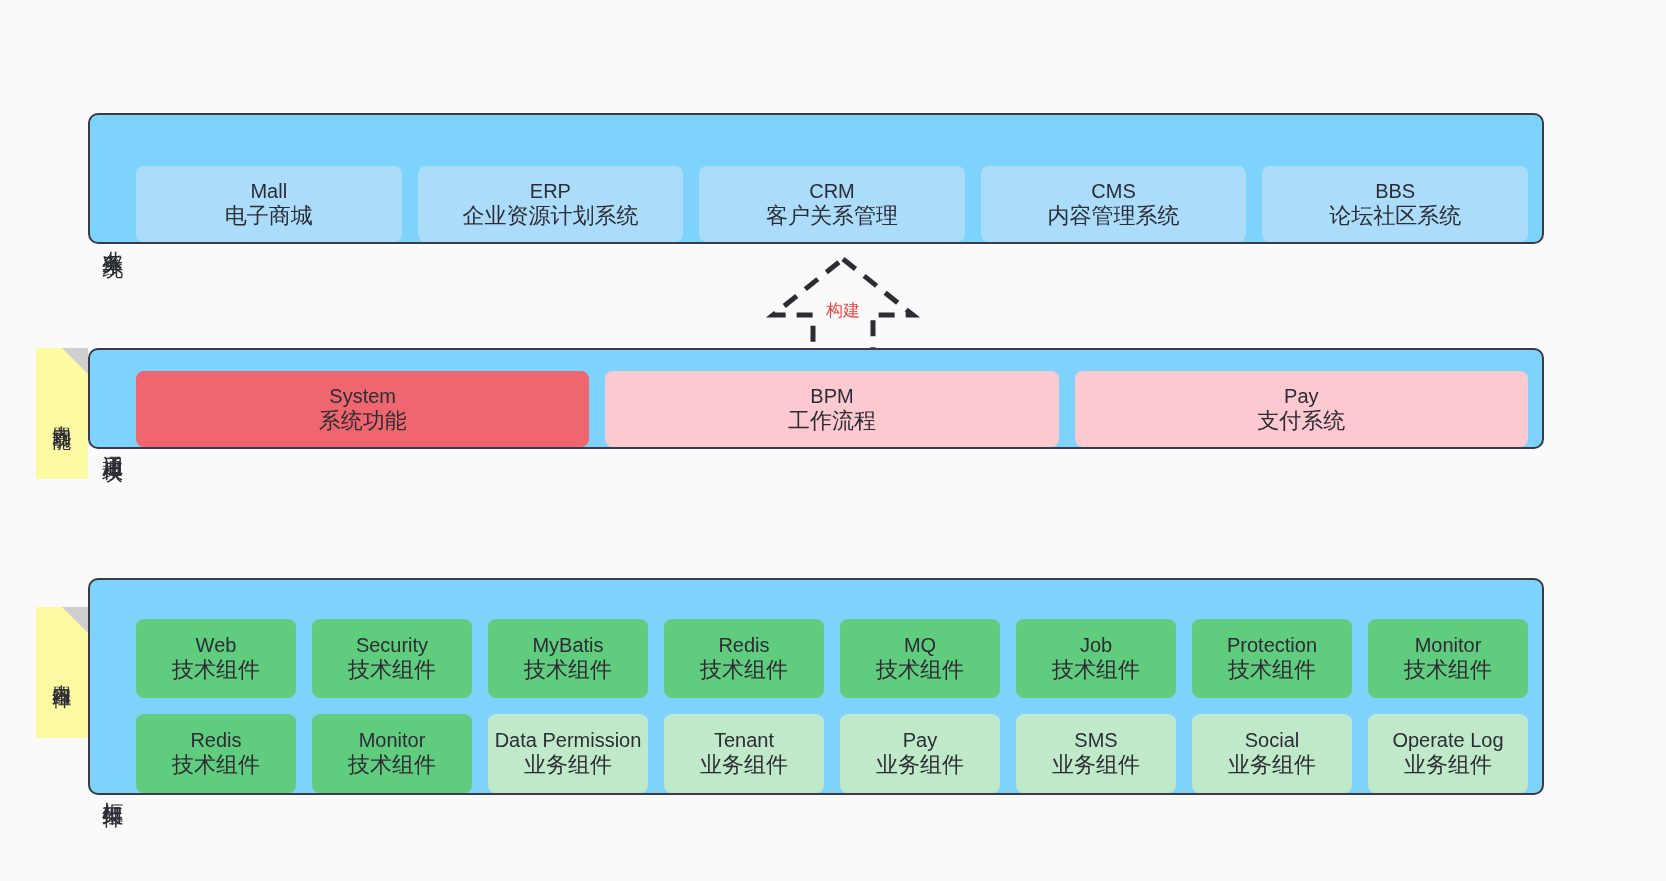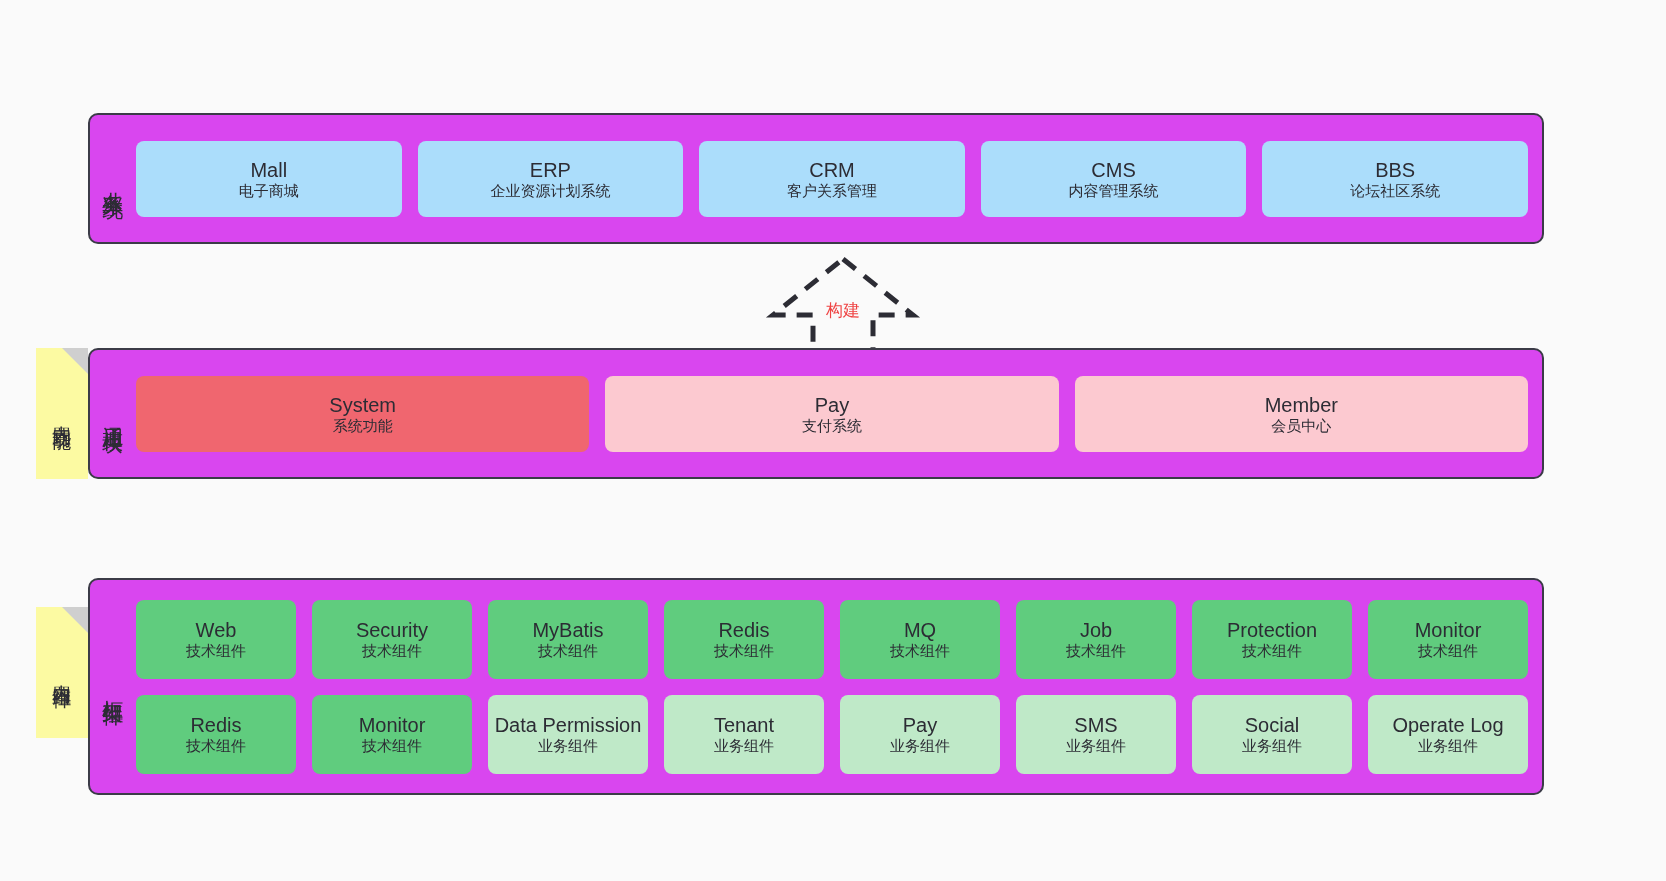--- a/index.html
+++ b/index.html
@@ -25,11 +25,11 @@
   .layer {
     position: absolute;
     box-sizing: border-box;
-    background: #d946ef;
+    background: #7dd3fc;
     border: 2px solid #3b3b47;
     border-radius: 10px;
     display: flex;
-    align-items: center;
+    align-items: flex-end;
   }
   .layer-title {
     flex: 0 0 auto;

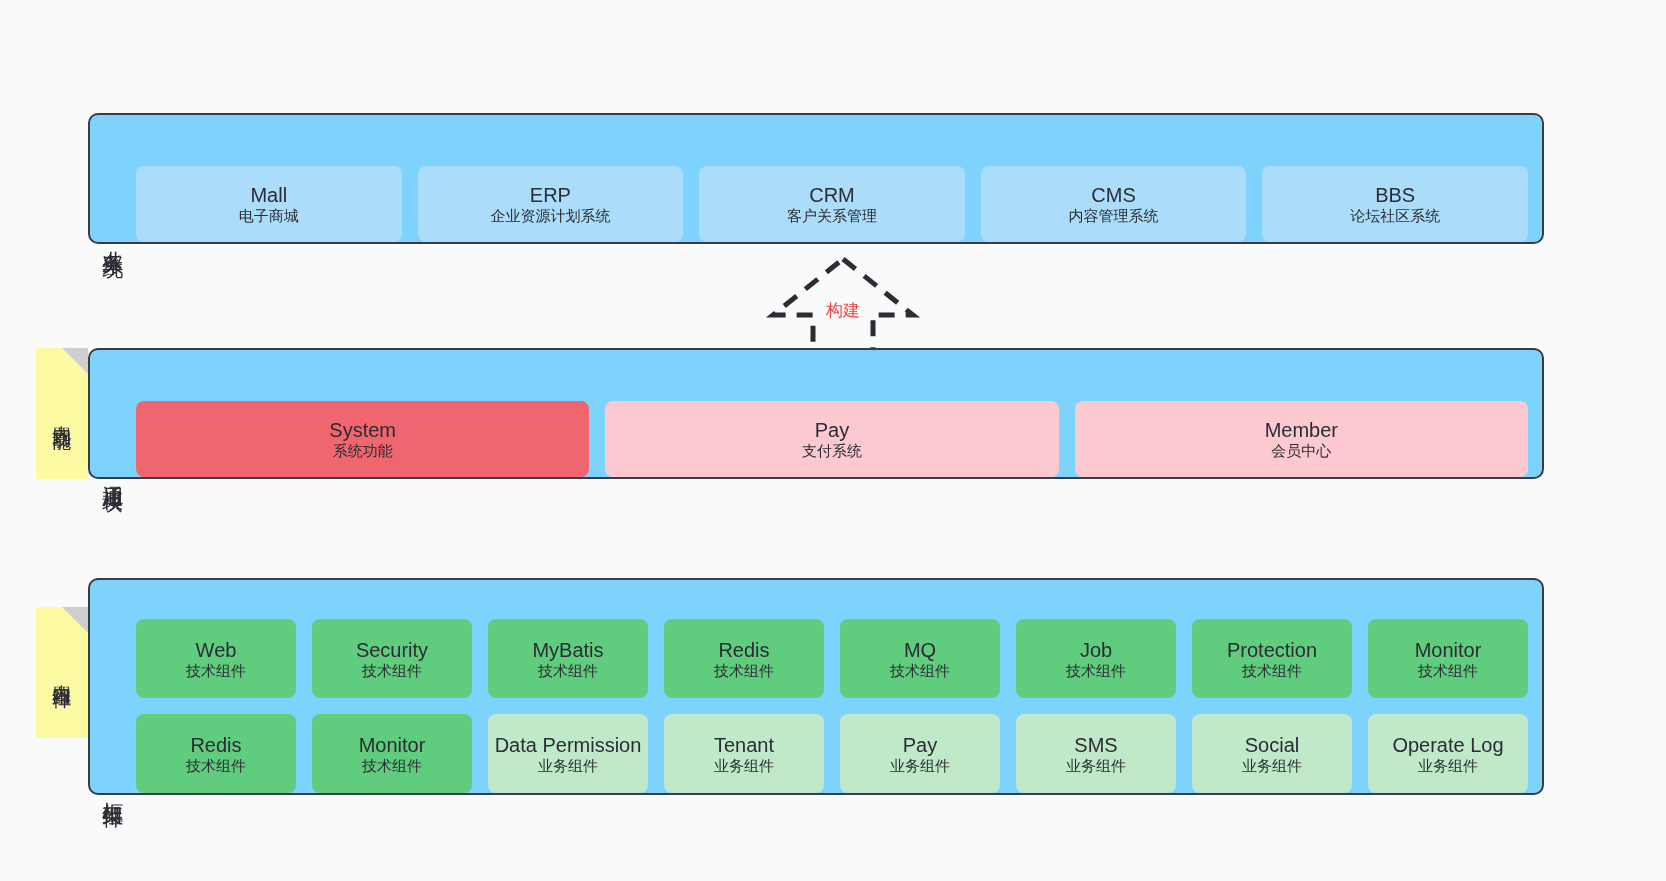--- a/index.html
+++ b/index.html
@@ -73,7 +73,7 @@
     user-select: none;
   }
   .cell .t1 { font-size: 20px; }
-  .cell .t2 { font-size: 15px; }
+  .cell .t2 { font-size: 22px; }
 
   
   #layer-business {

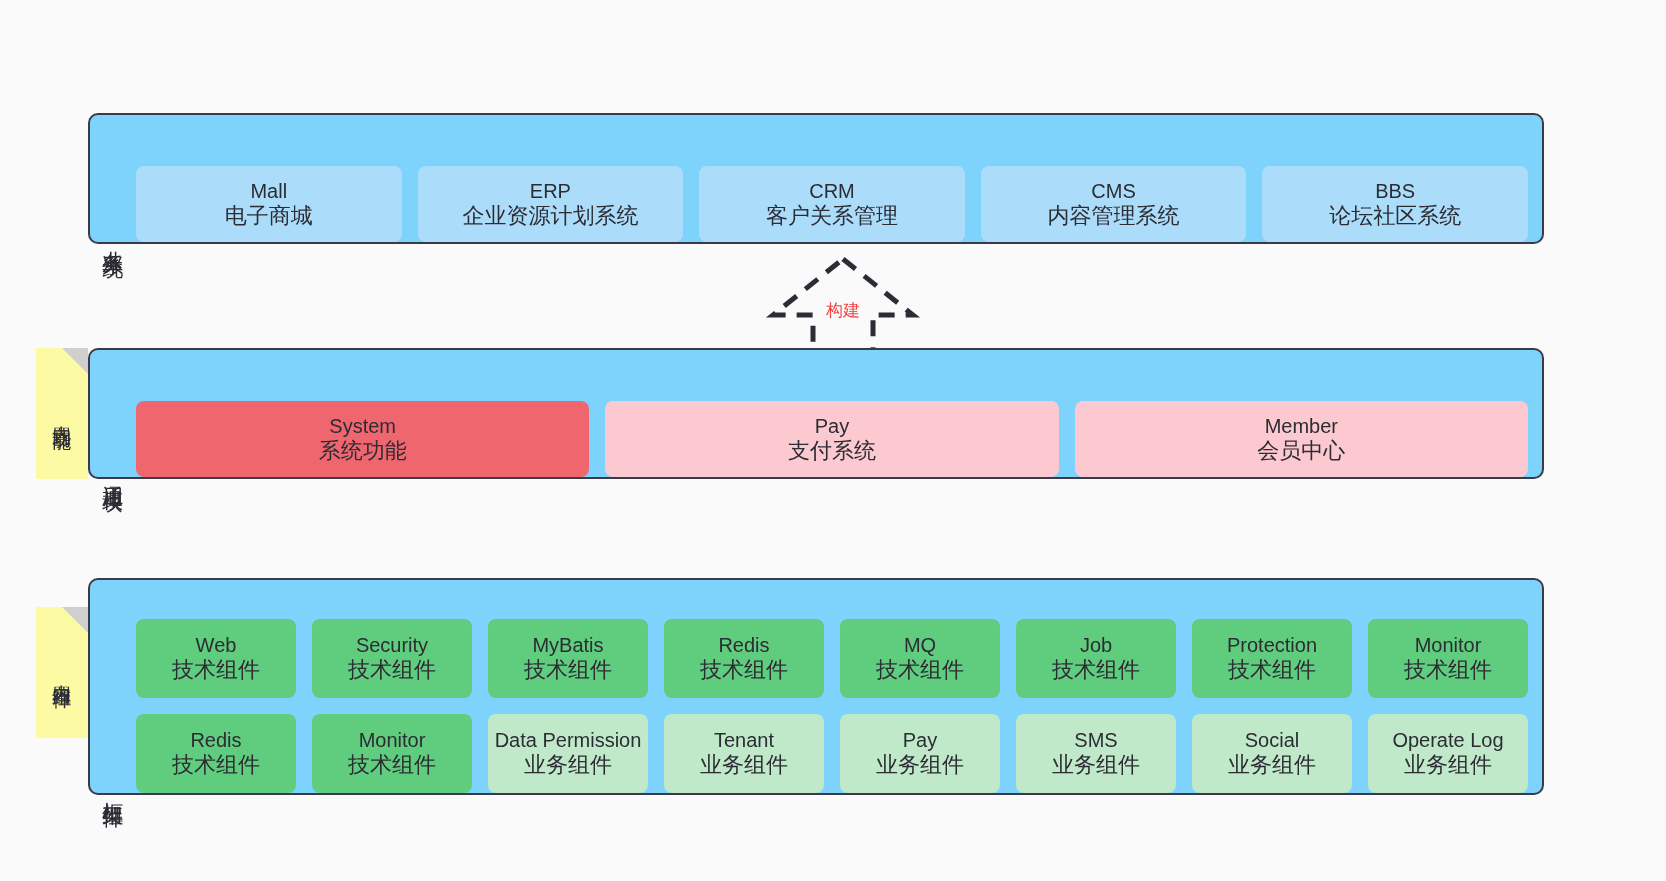--- a/index.html
+++ b/index.html
@@ -89,7 +89,7 @@
     left: 88px;
     top: 348px;
     width: 1456px;
-    height: 131px;
+    height: 101px;
   }
   #layer-common .cell { height: 76px; }
   .c-red   { background: #f0666f; }

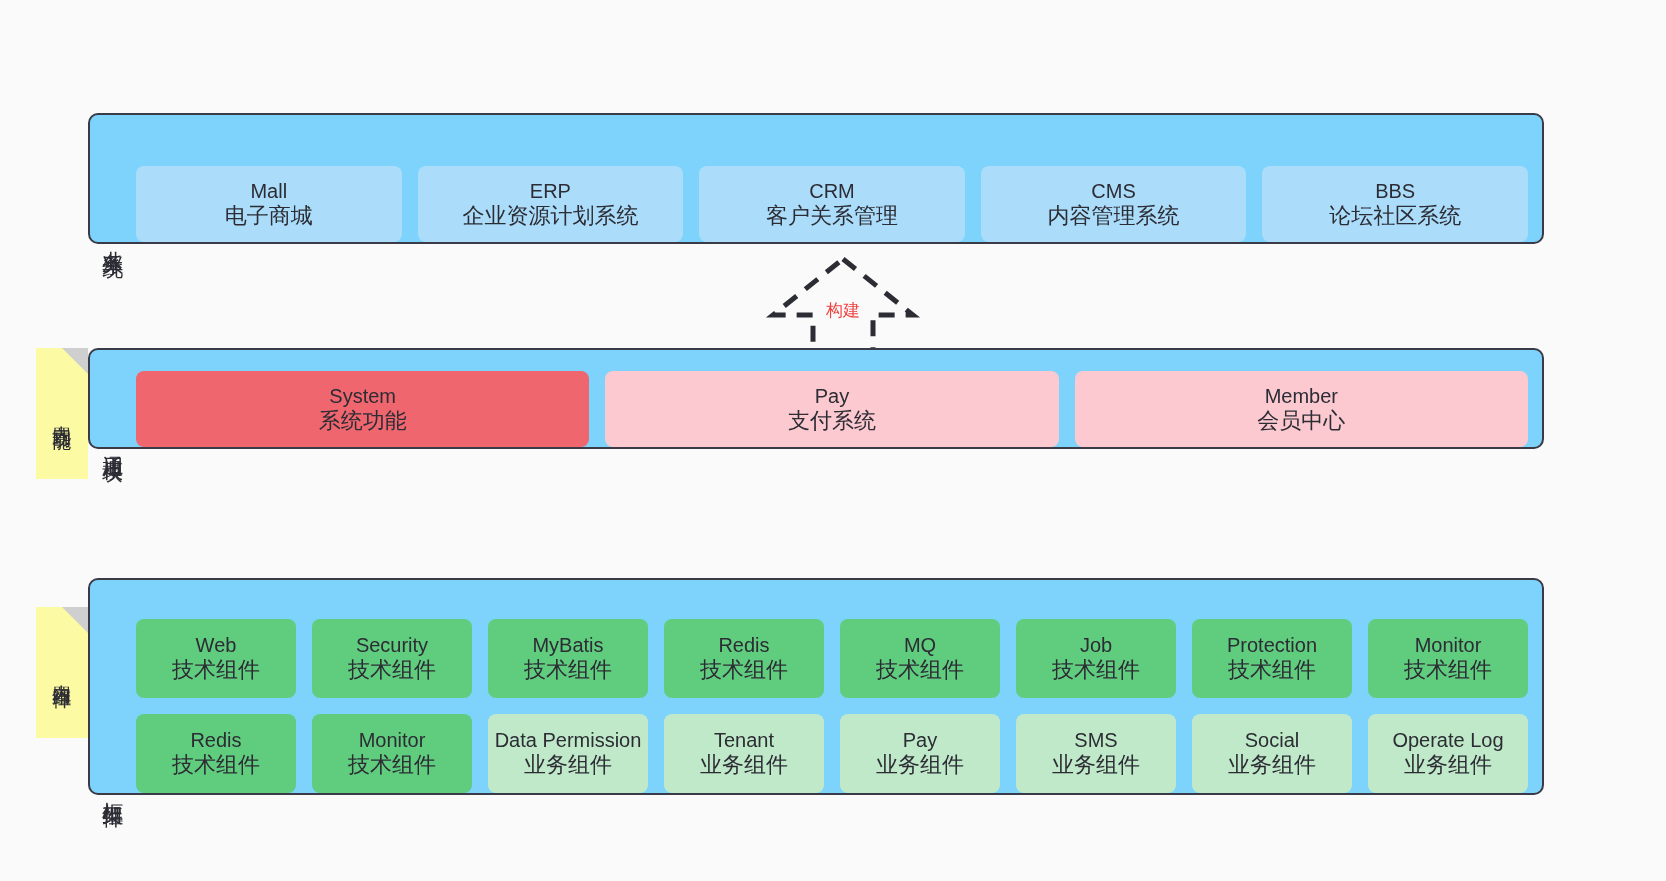--- a/index.html
+++ b/index.html
@@ -216,6 +216,10 @@
           <span class="t2">系统功能</span>
         </div>
         <div class="cell c-pink">
+          <span class="t1">BPM</span>
+          <span class="t2">工作流程</span>
+        </div>
+        <div class="cell c-pink">
           <span class="t1">Pay</span>
           <span class="t2">支付系统</span>
         </div>

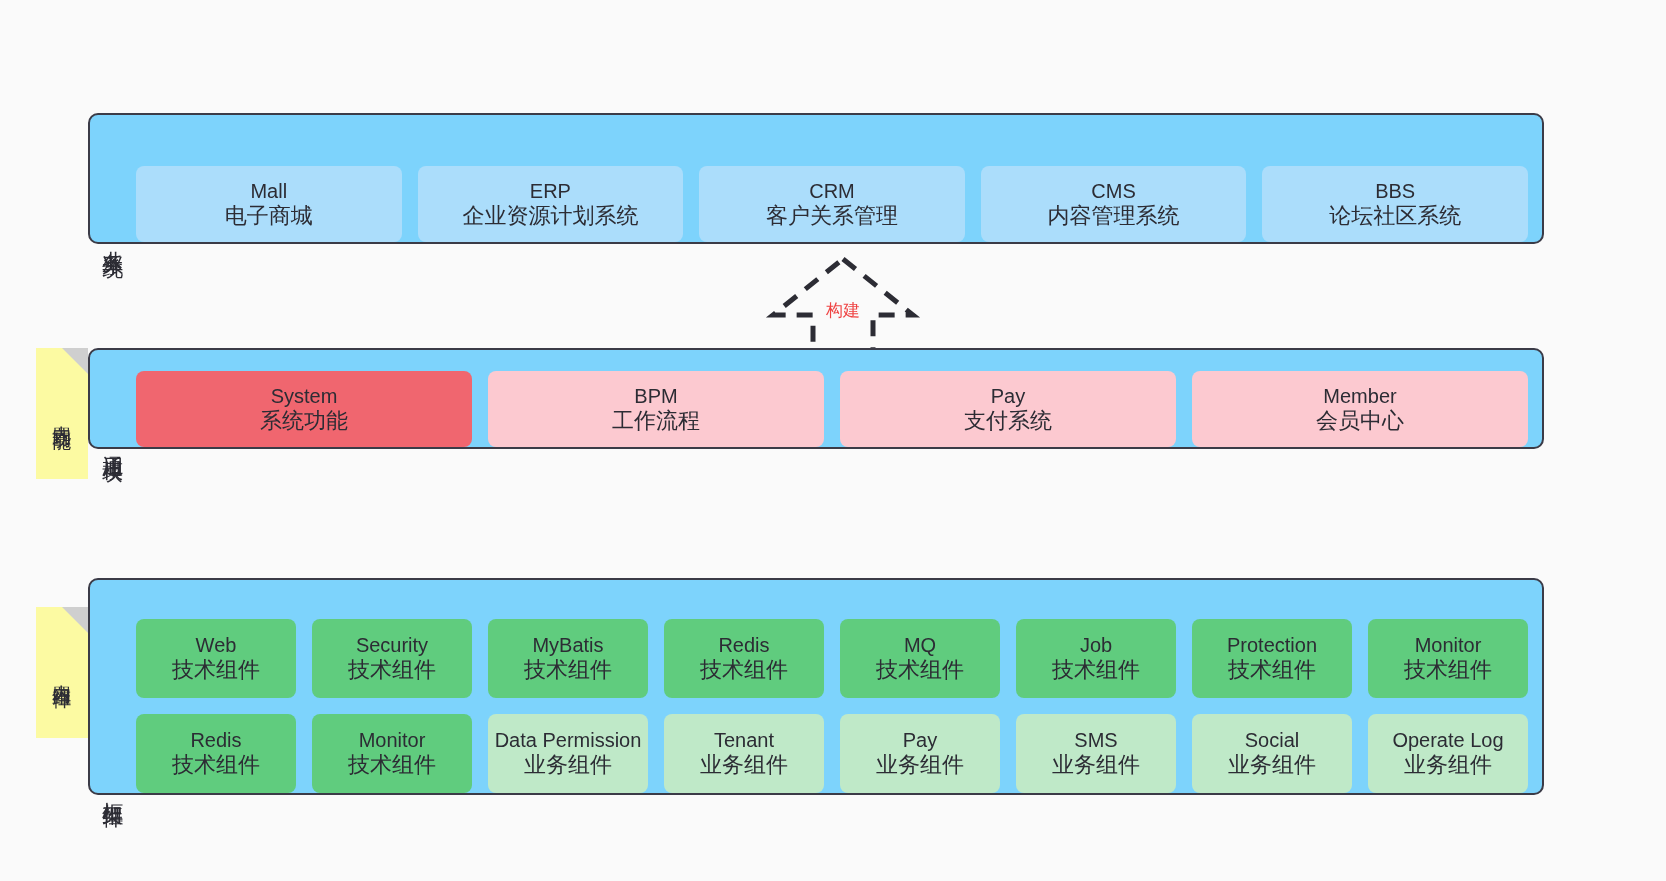--- a/index.html
+++ b/index.html
@@ -223,10 +223,6 @@
           <span class="t1">Pay</span>
           <span class="t2">支付系统</span>
         </div>
-        <div class="cell c-pink">
-          <span class="t1">Member</span>
-          <span class="t2">会员中心</span>
-        </div>
       </div>
     </div>
   </div>

